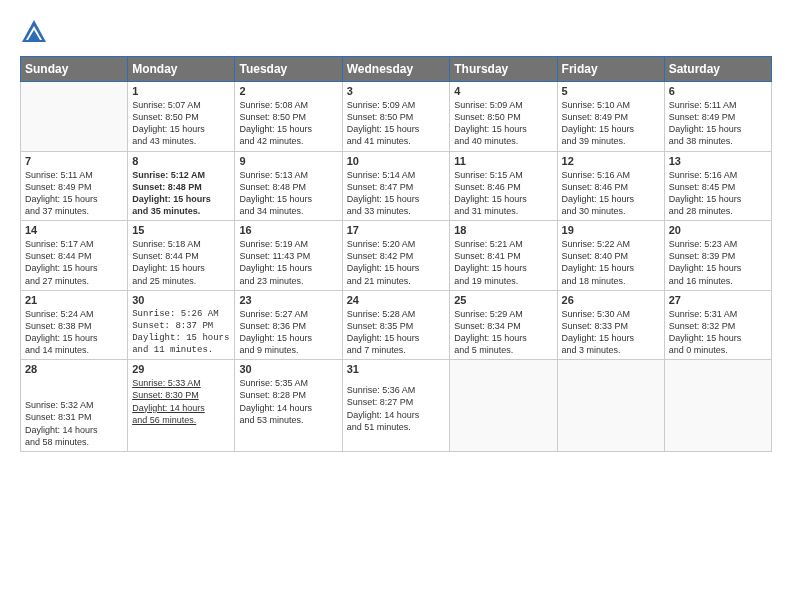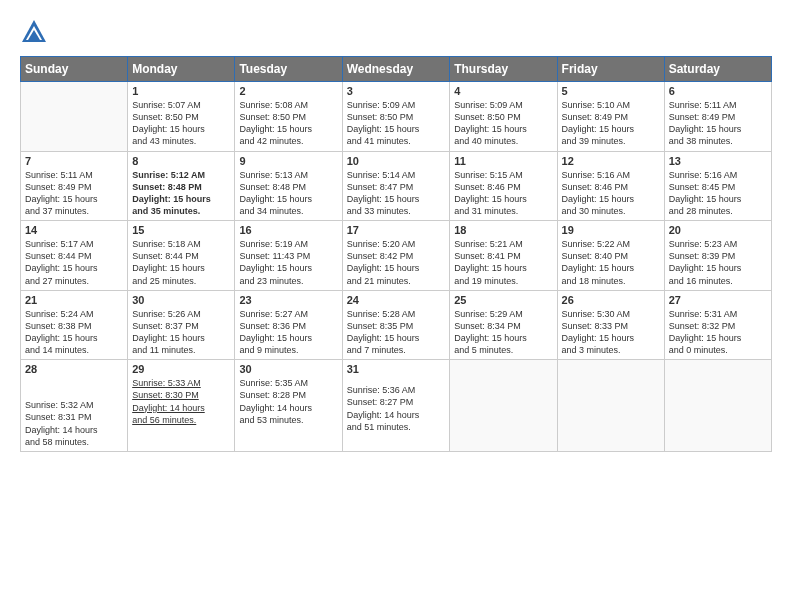--- a/index.html
+++ b/index.html
@@ -293,7 +293,7 @@
           </td>
           <td>
             <span class="day-number">30</span>
-            <div class="day-info" style="white-space: pre-line;">Sunrise: 5:26 AM
+            <div class="day-info" style="white-space: pre-line; font-family: Liberation Mono, monospace;">Sunrise: 5:26 AM
 Sunset: 8:37 PM
 Daylight: 15 hours
 and 11 minutes.</div>

